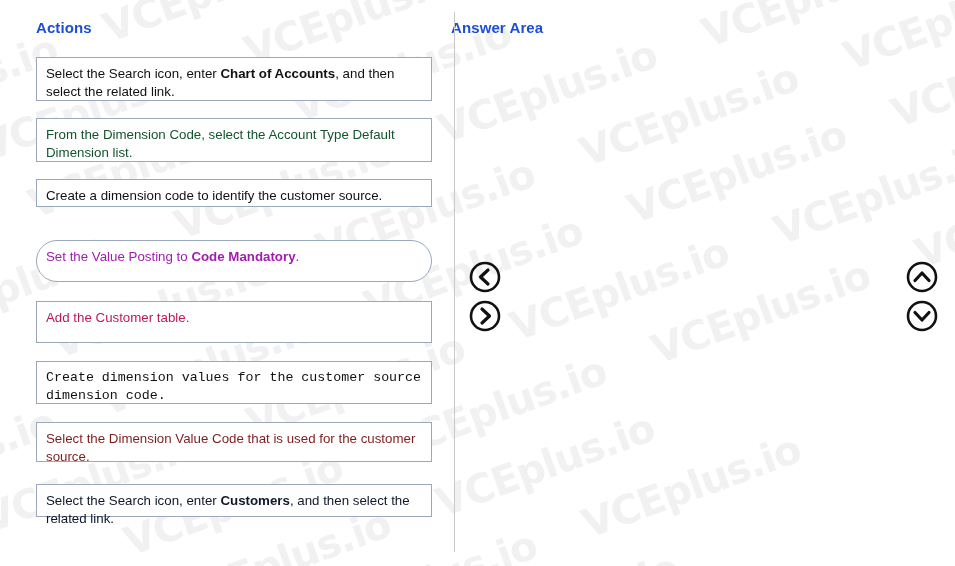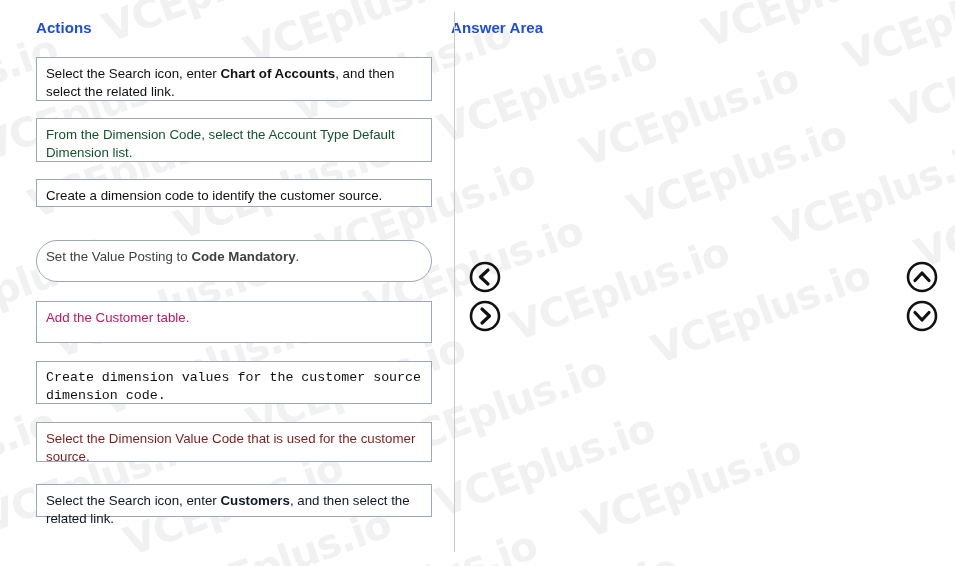--- a/index.html
+++ b/index.html
@@ -132,7 +132,7 @@
       <div class="action-box" id="action-chart-of-accounts" style="top: 57px; height: 44px; border-color: rgb(154, 168, 188); color: rgb(17, 17, 17);"><span>Select the Search icon, enter </span><b>Chart of Accounts</b><span>, and then select the related link.</span></div>
       <div class="action-box" id="action-dimension-code-account-type" style="top: 118px; height: 44px; border-color: rgb(154, 168, 188); color: #14532d;"><span>From the Dimension Code, select the Account Type Default Dimension list.</span></div>
       <div class="action-box" id="action-create-dimension-code" style="top: 179px; height: 28px; border-color: rgb(154, 168, 188); color: rgb(17, 17, 17);"><span>Create a dimension code to identify the customer source.</span></div>
-      <div class="action-box" id="action-value-posting-code-mandatory" style="top: 240px; height: 42px; border-color: rgb(154, 168, 188); color: #404040; border-radius: 21px;"><span>Set the Value Posting to </span><b>Code Mandatory</b><span>.</span></div>
+      <div class="action-box" id="action-value-posting-code-mandatory" style="top: 240px; height: 42px; border-color: rgb(154, 168, 188); color: #a21caf; border-radius: 21px;"><span>Set the Value Posting to </span><b>Code Mandatory</b><span>.</span></div>
       <div class="action-box" id="action-add-customer-table" style="top: 301px; height: 42px; border-color: rgb(154, 168, 188); color: #be185d;"><span>Add the Customer table.</span></div>
       <div class="action-box" id="action-create-dimension-values" style="top: 361px; height: 43px; border-color: rgb(154, 168, 188); color: rgb(17, 17, 17); font-family: Liberation Mono, monospace;"><span>Create dimension values for the customer source dimension code.</span></div>
       <div class="action-box" id="action-select-dimension-value-code" style="top: 422px; height: 40px; border-color: rgb(154, 168, 188); color: #7f1d1d;"><span>Select the Dimension Value Code that is used for the customer source.</span></div>

